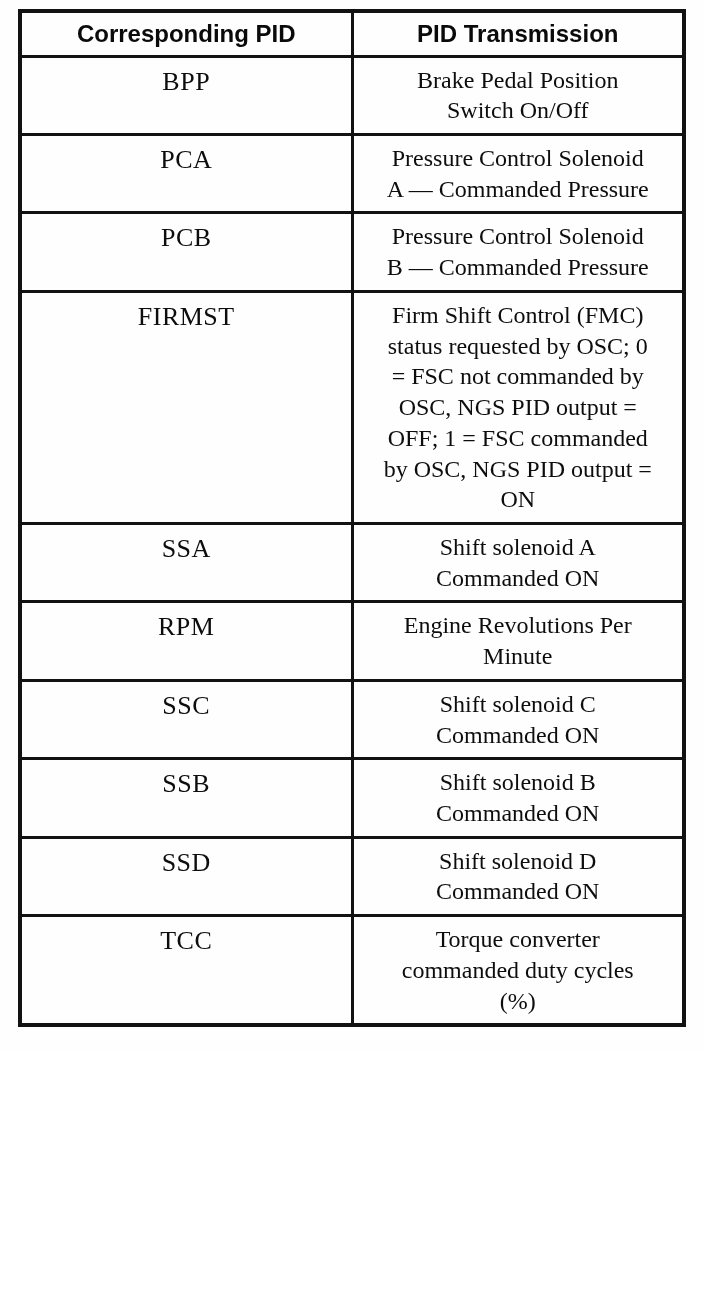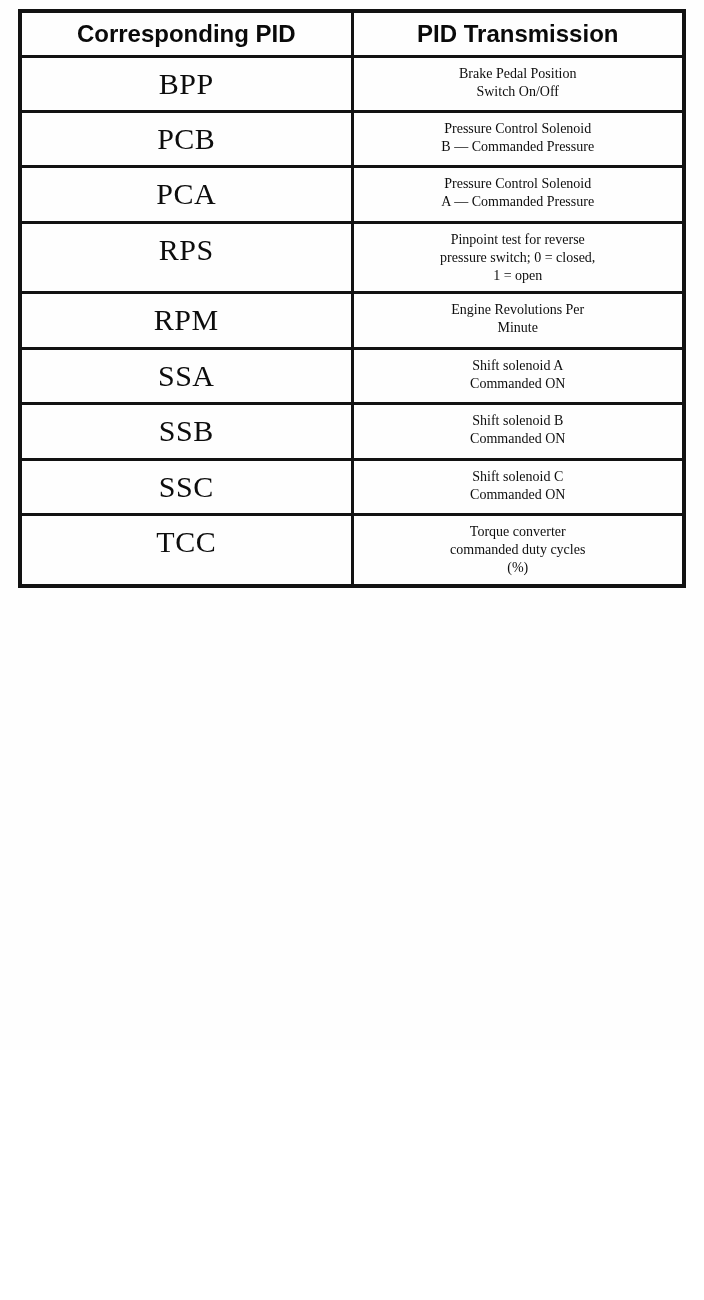--- a/index.html
+++ b/index.html
@@ -47,7 +47,7 @@
   }
   td.pid-cell {
     width: 329px;
-    font-size: 30px;
+    font-size: 26px;
     line-height: 1.28;
     letter-spacing: 0.5px;
   }

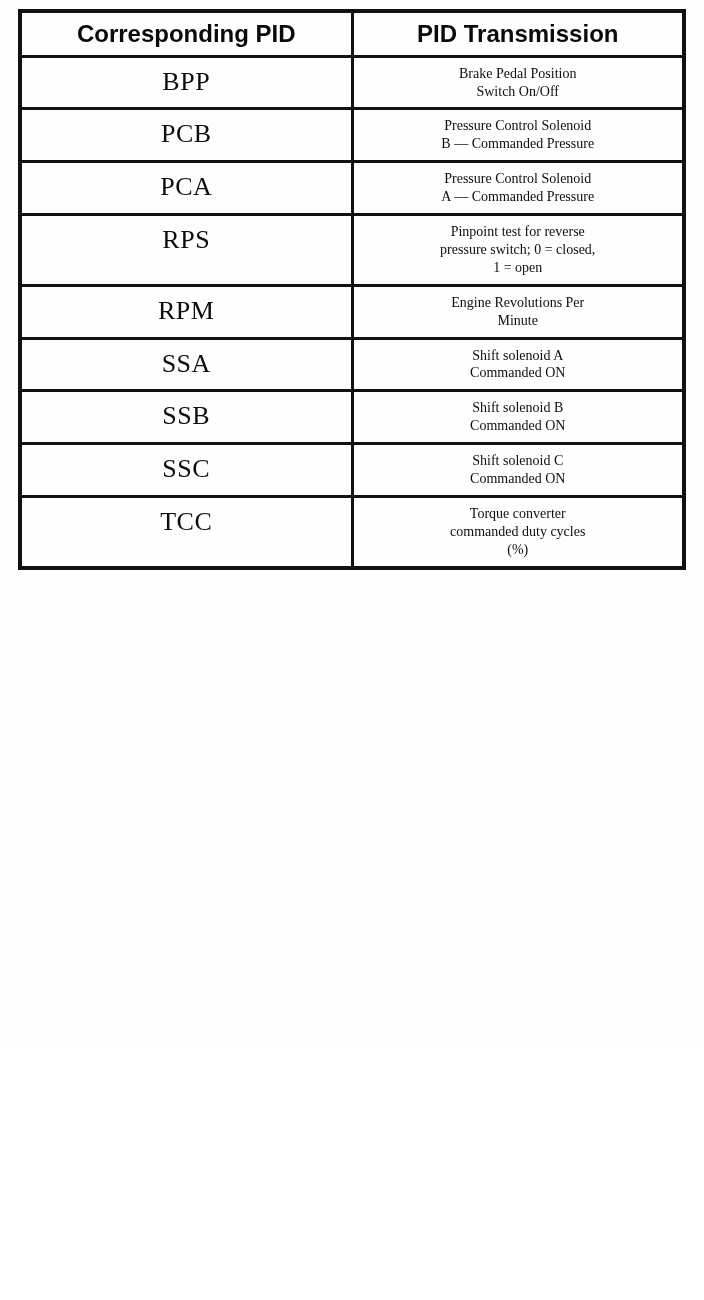--- a/index.html
+++ b/index.html
@@ -53,7 +53,7 @@
   }
   td.desc-cell {
     width: 333px;
-    font-size: 14px;
+    font-size: 24px;
     line-height: 1.28;
     white-space: pre-line;
   }

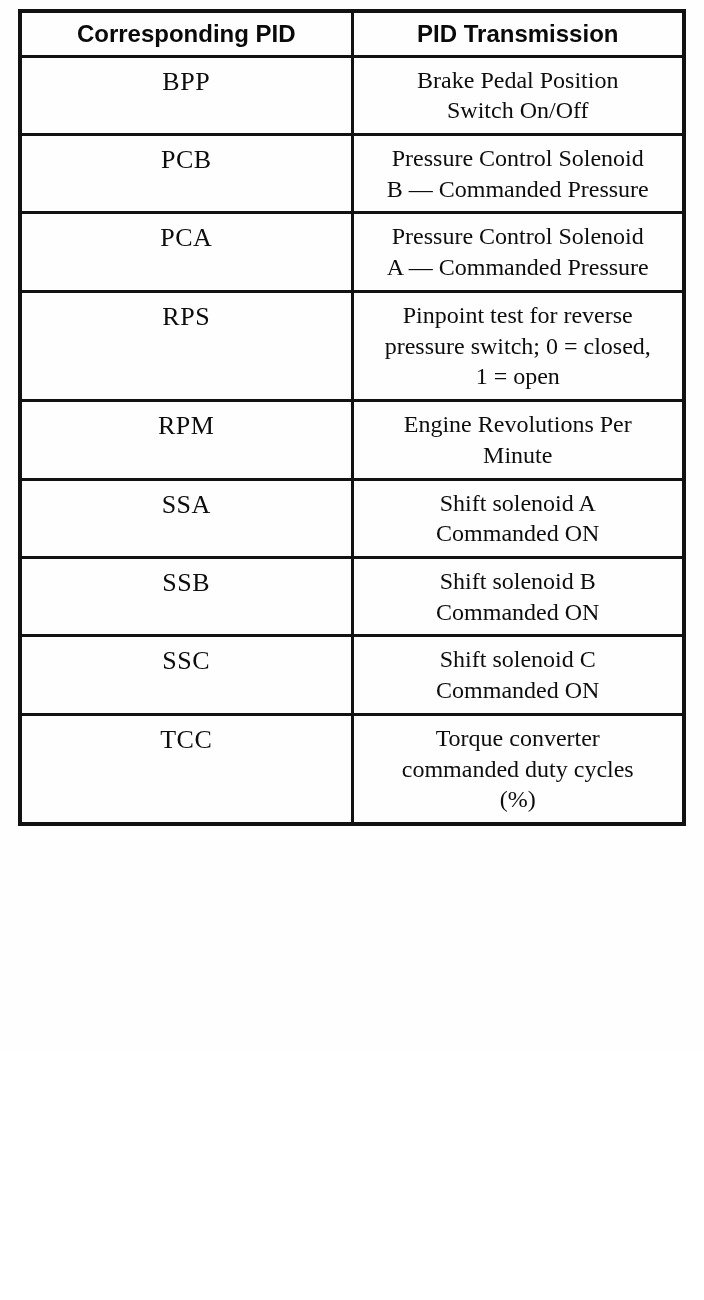--- a/index.html
+++ b/index.html
@@ -76,14 +76,14 @@
 Switch On/Off</td>
       </tr>
       <tr>
+        <td class="pid-cell">PCA</td>
+        <td class="desc-cell">Pressure Control Solenoid
+A — Commanded Pressure</td>
+      </tr>
+      <tr>
         <td class="pid-cell">PCB</td>
         <td class="desc-cell">Pressure Control Solenoid
 B — Commanded Pressure</td>
-      </tr>
-      <tr>
-        <td class="pid-cell">PCA</td>
-        <td class="desc-cell">Pressure Control Solenoid
-A — Commanded Pressure</td>
       </tr>
       <tr>
         <td class="pid-cell">RPS</td>

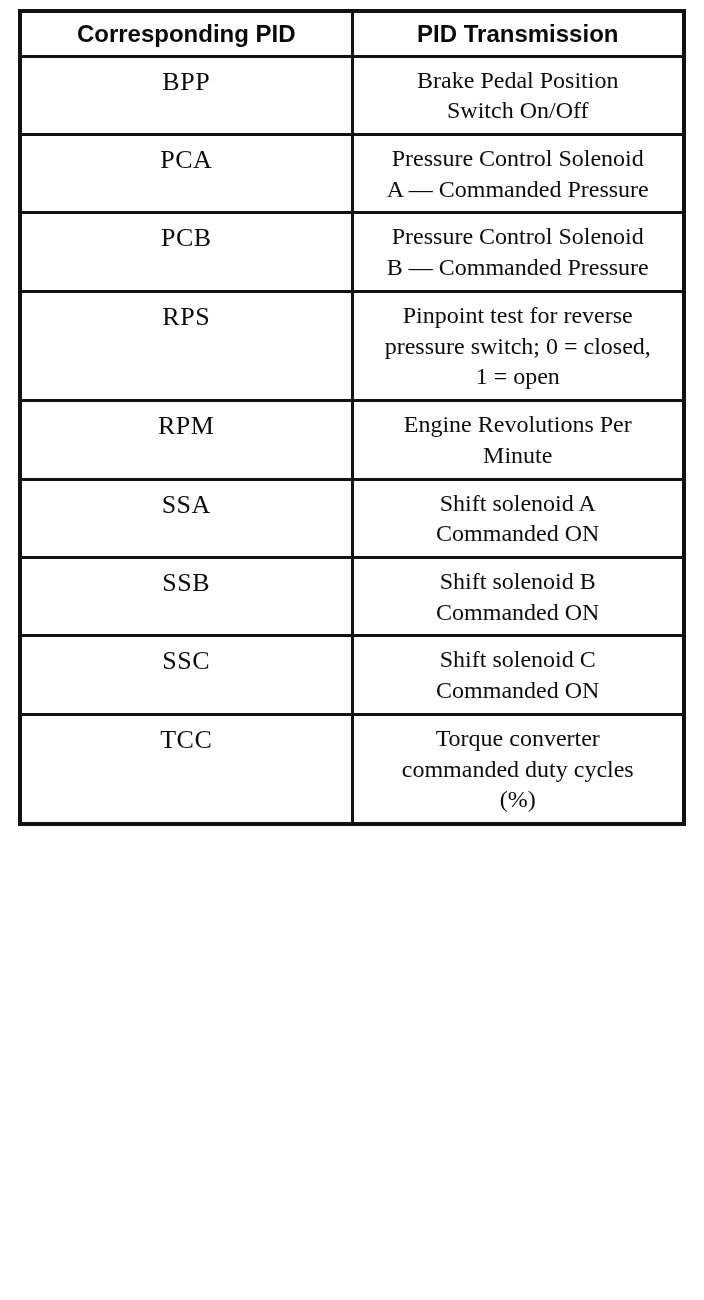--- a/index.html
+++ b/index.html
@@ -86,6 +86,16 @@
 B — Commanded Pressure</td>
       </tr>
       <tr>
+        <td class="pid-cell">FIRMST</td>
+        <td class="desc-cell">Firm Shift Control (FMC)
+status requested by OSC; 0
+= FSC not commanded by
+OSC, NGS PID output =
+OFF; 1 = FSC commanded
+by OSC, NGS PID output =
+ON</td>
+      </tr>
+      <tr>
         <td class="pid-cell">RPS</td>
         <td class="desc-cell">Pinpoint test for reverse
 pressure switch; 0 = closed,

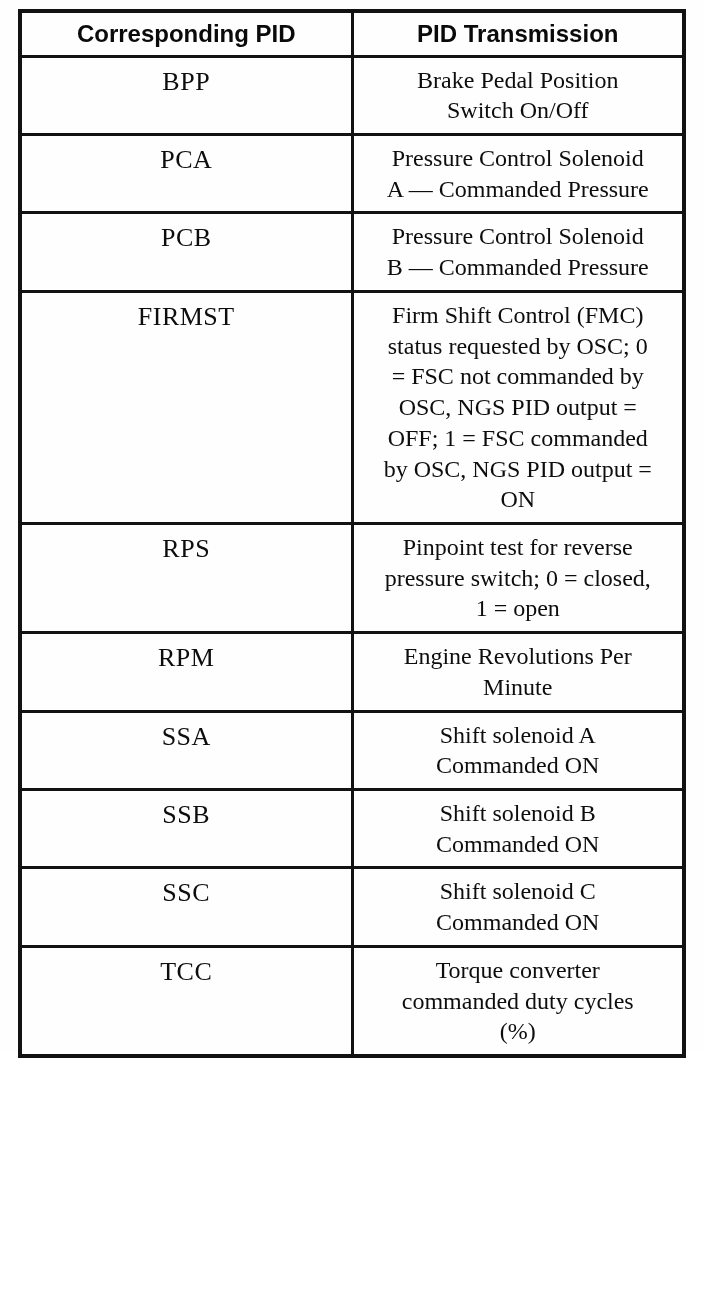--- a/index.html
+++ b/index.html
@@ -96,12 +96,6 @@
 ON</td>
       </tr>
       <tr>
-        <td class="pid-cell">RPS</td>
-        <td class="desc-cell">Pinpoint test for reverse
-pressure switch; 0 = closed,
-1 = open</td>
-      </tr>
-      <tr>
         <td class="pid-cell">RPM</td>
         <td class="desc-cell">Engine Revolutions Per
 Minute</td>

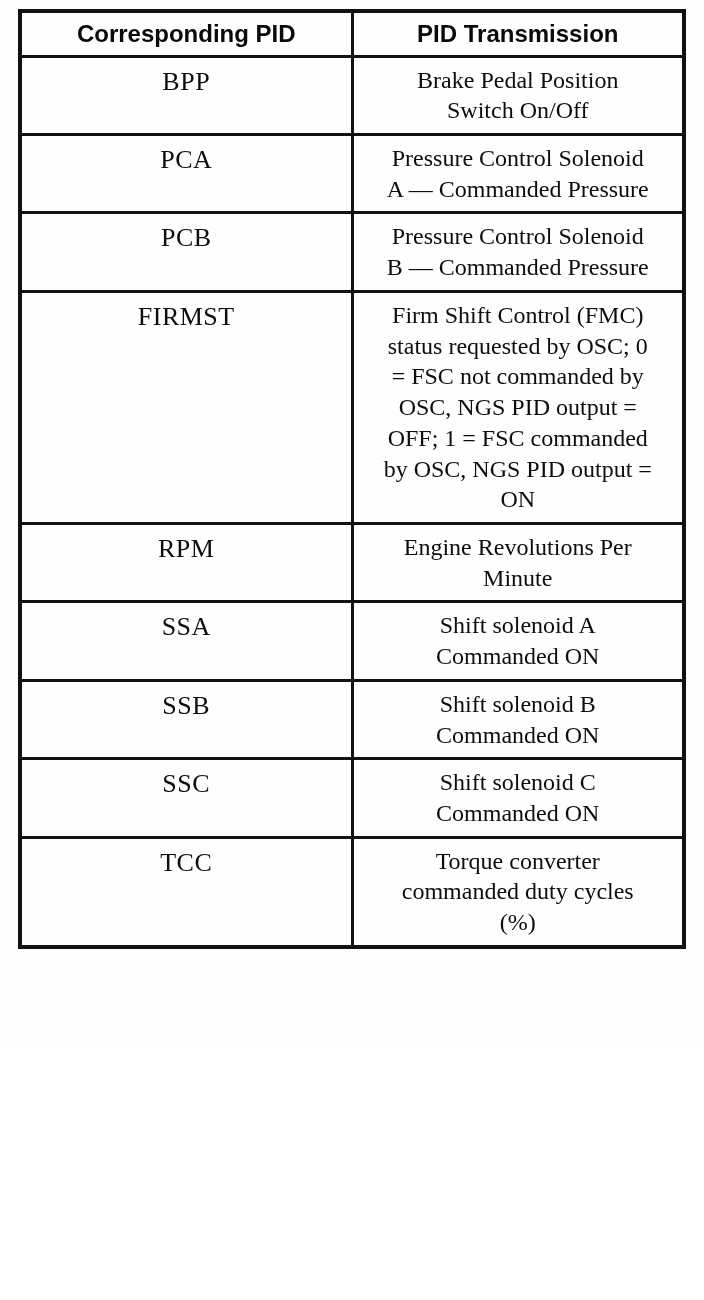--- a/index.html
+++ b/index.html
@@ -96,14 +96,14 @@
 ON</td>
       </tr>
       <tr>
+        <td class="pid-cell">SSA</td>
+        <td class="desc-cell">Shift solenoid A
+Commanded ON</td>
+      </tr>
+      <tr>
         <td class="pid-cell">RPM</td>
         <td class="desc-cell">Engine Revolutions Per
 Minute</td>
-      </tr>
-      <tr>
-        <td class="pid-cell">SSA</td>
-        <td class="desc-cell">Shift solenoid A
-Commanded ON</td>
       </tr>
       <tr>
         <td class="pid-cell">SSB</td>

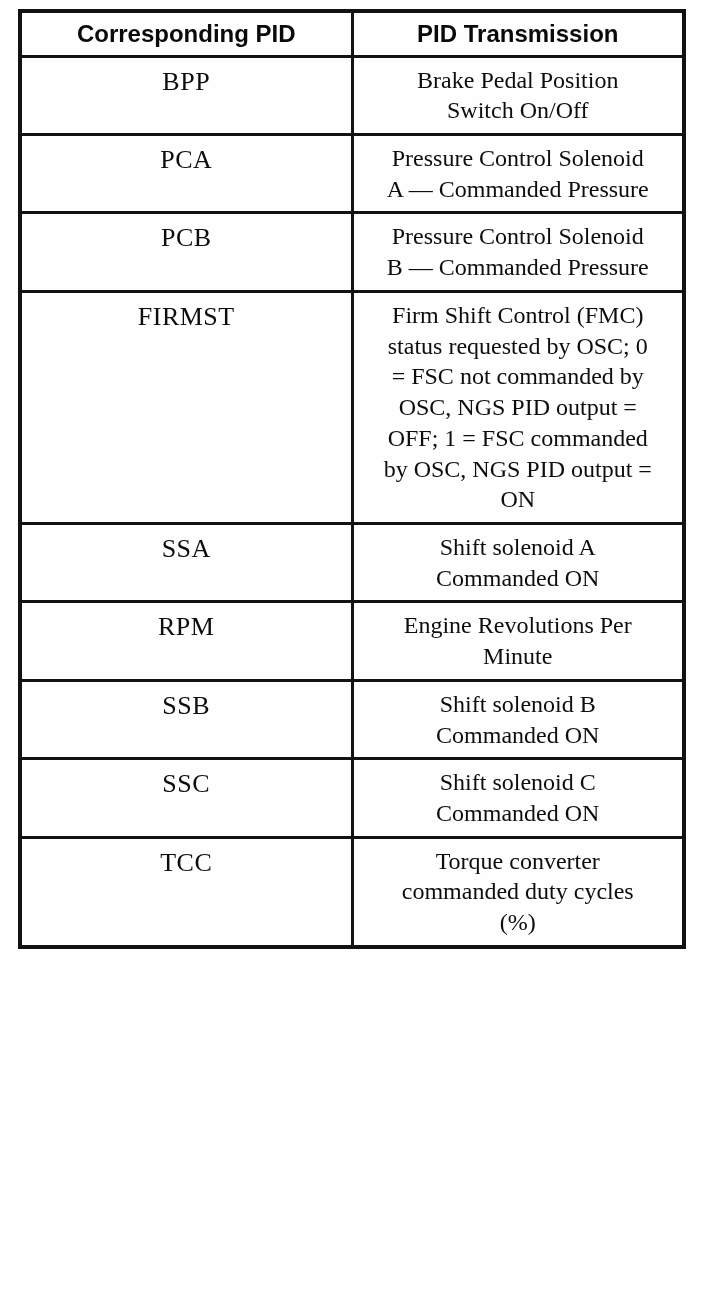--- a/index.html
+++ b/index.html
@@ -106,13 +106,13 @@
 Minute</td>
       </tr>
       <tr>
-        <td class="pid-cell">SSB</td>
-        <td class="desc-cell">Shift solenoid B
+        <td class="pid-cell">SSC</td>
+        <td class="desc-cell">Shift solenoid C
 Commanded ON</td>
       </tr>
       <tr>
-        <td class="pid-cell">SSC</td>
-        <td class="desc-cell">Shift solenoid C
+        <td class="pid-cell">SSB</td>
+        <td class="desc-cell">Shift solenoid B
 Commanded ON</td>
       </tr>
       <tr>

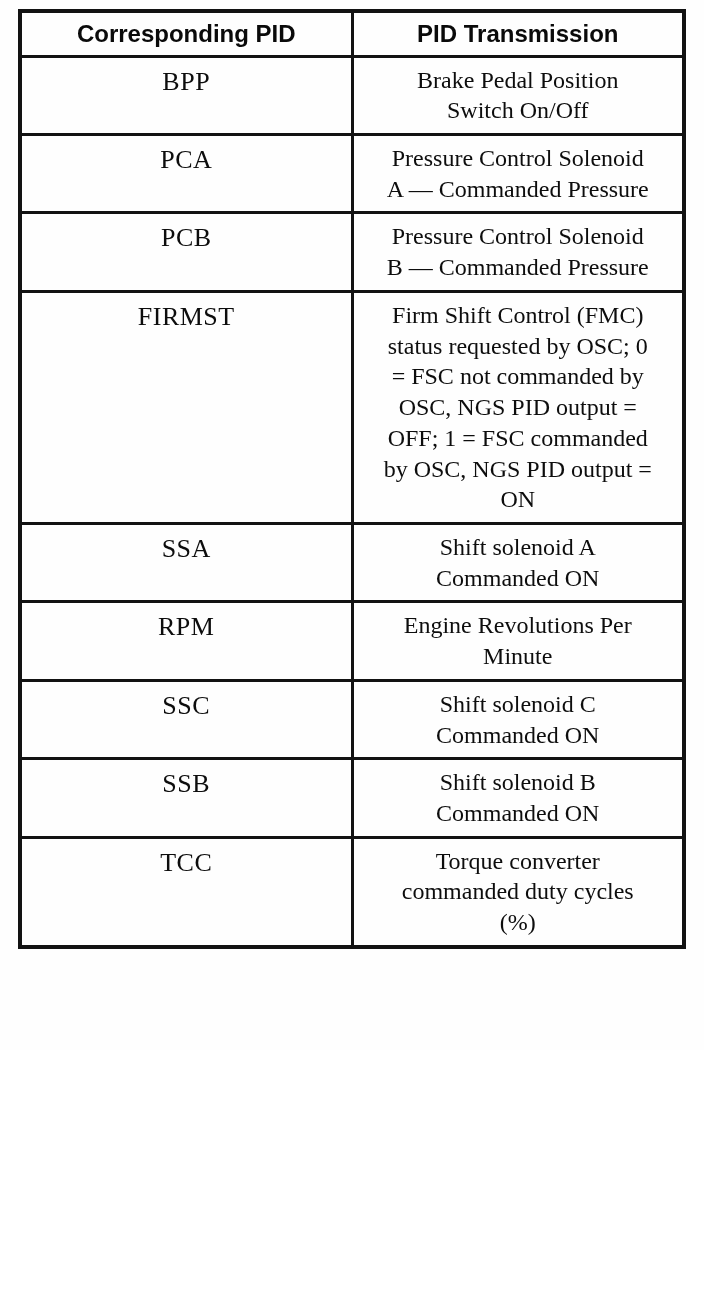--- a/index.html
+++ b/index.html
@@ -116,6 +116,11 @@
 Commanded ON</td>
       </tr>
       <tr>
+        <td class="pid-cell">SSD</td>
+        <td class="desc-cell">Shift solenoid D
+Commanded ON</td>
+      </tr>
+      <tr>
         <td class="pid-cell">TCC</td>
         <td class="desc-cell">Torque converter
 commanded duty cycles

